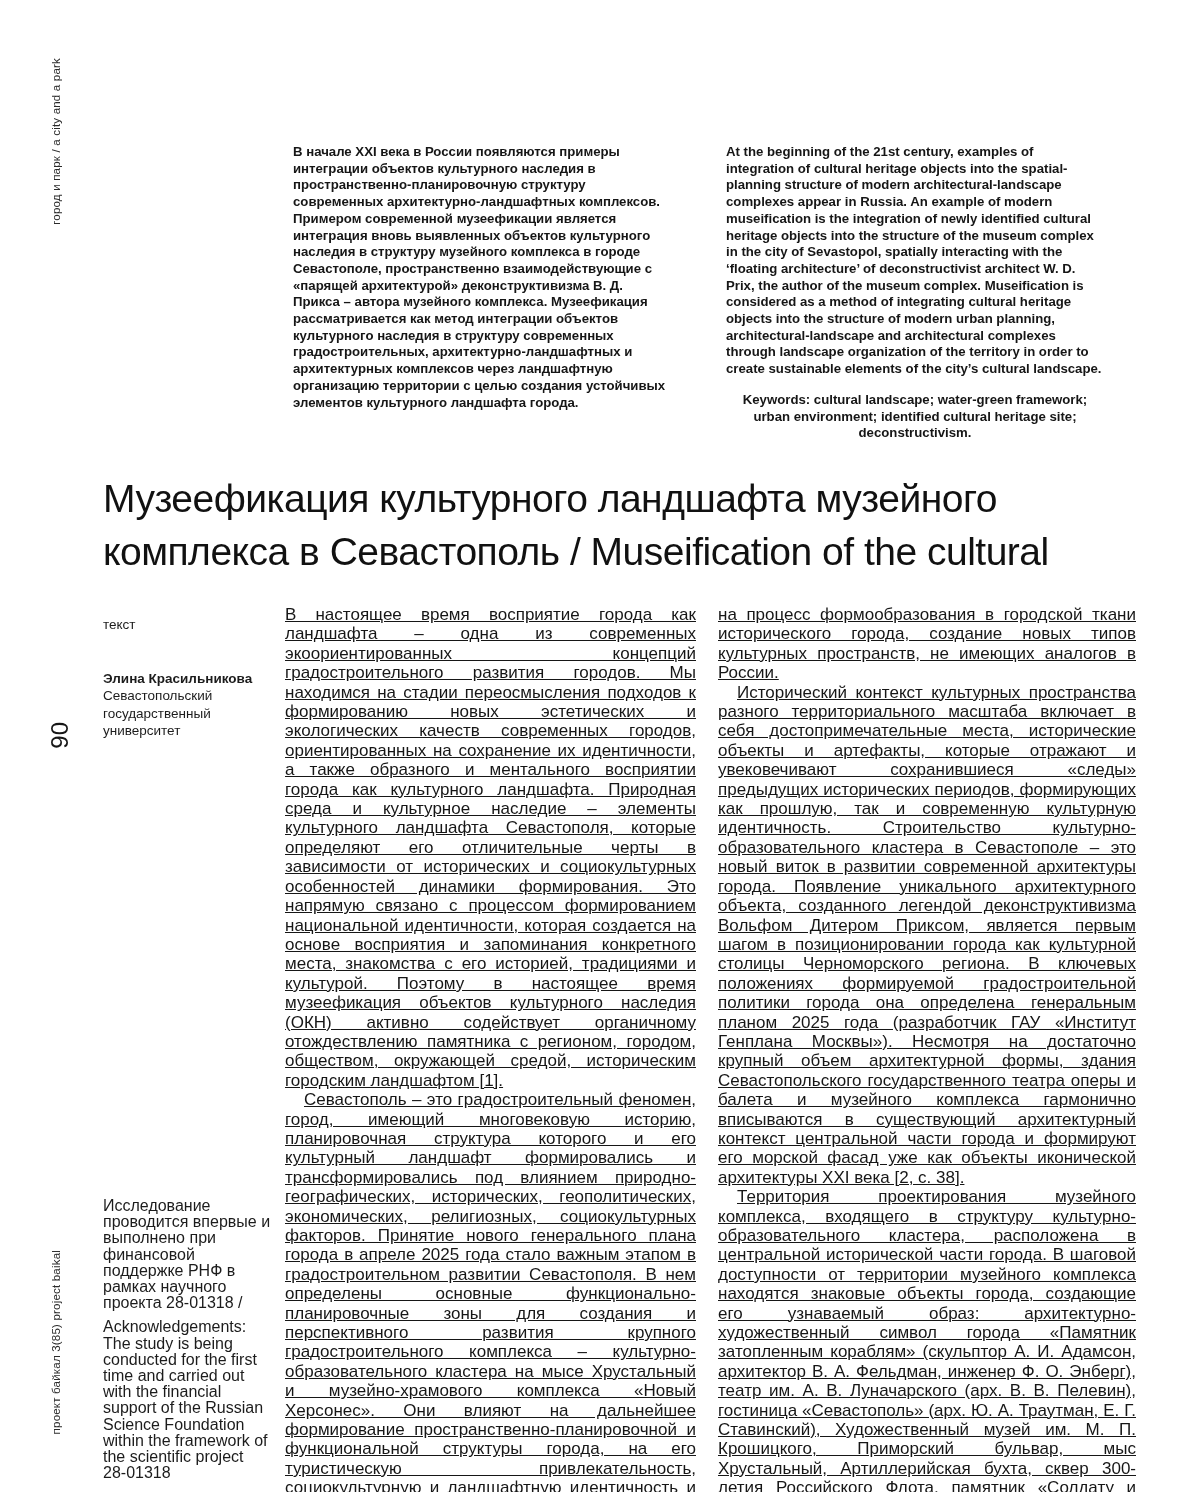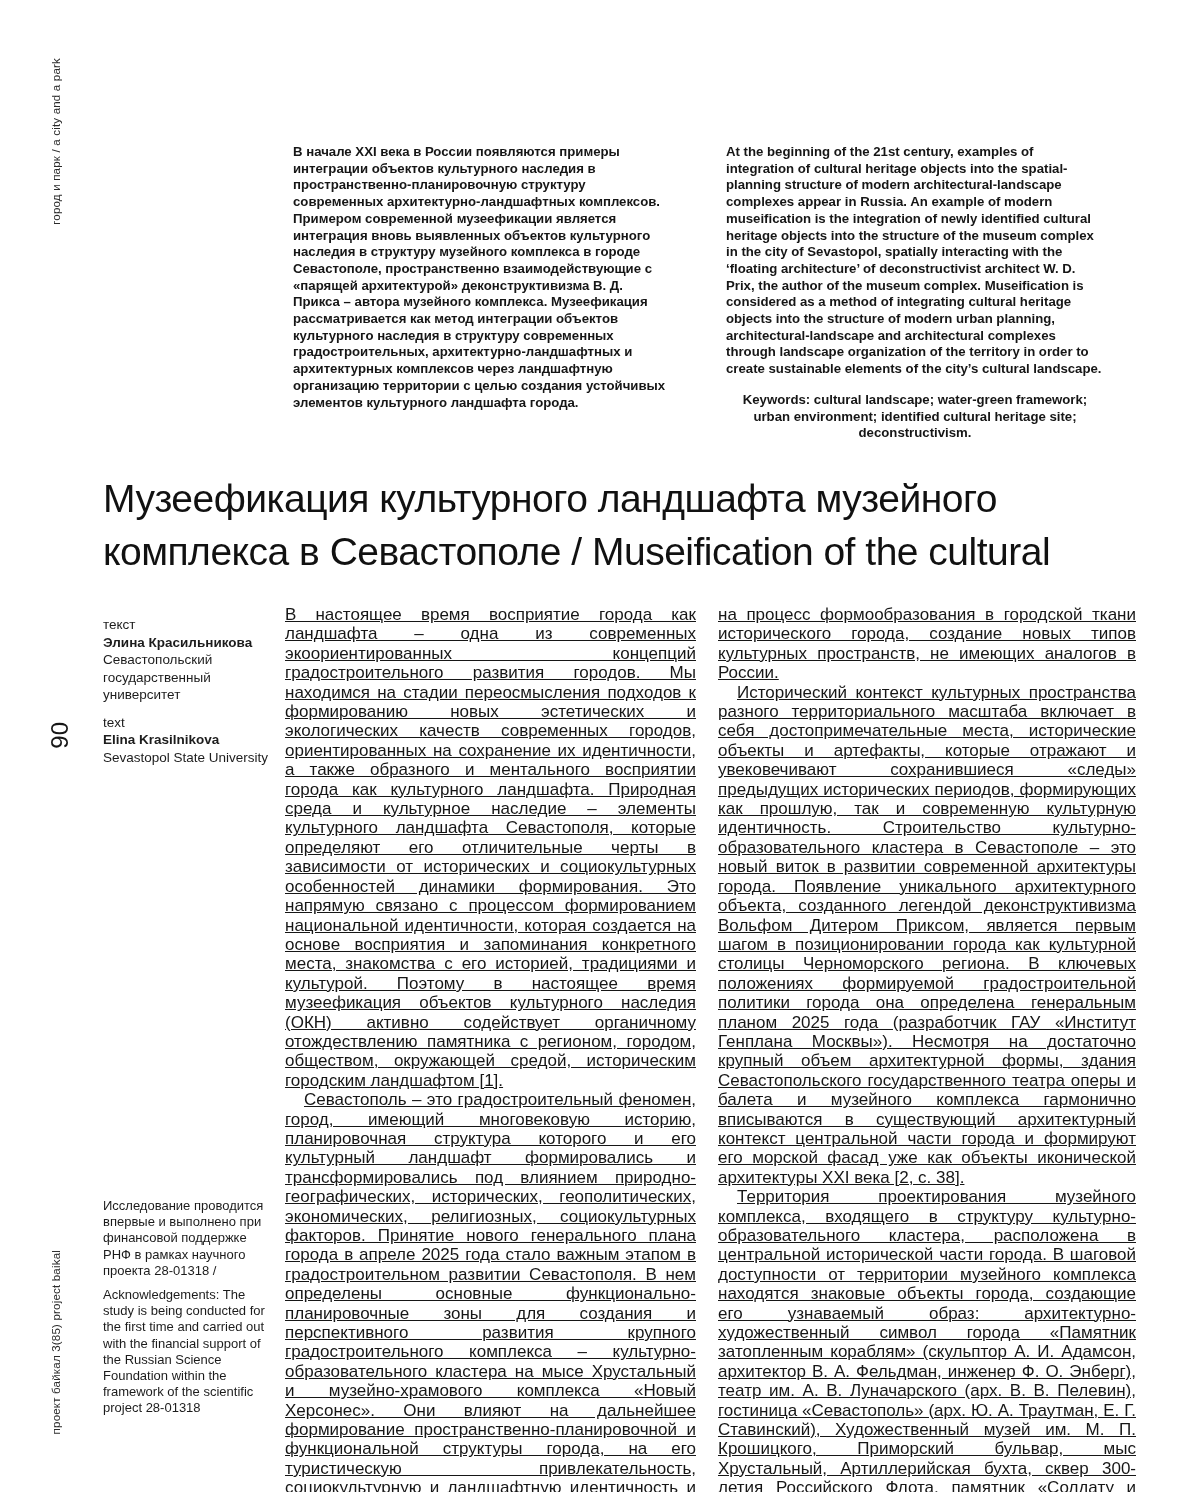--- a/index.html
+++ b/index.html
@@ -77,7 +77,7 @@
 
 <h1 class="article-title">
   <span>Музеефикация культурного ландшафта музейного</span>
-  <span>комплекса в Севастополе / Museification of the cultural</span>
+  <span>комплекса в Севастополь / Museification of the cultural</span>
 </h1>
 
 <div class="byline">

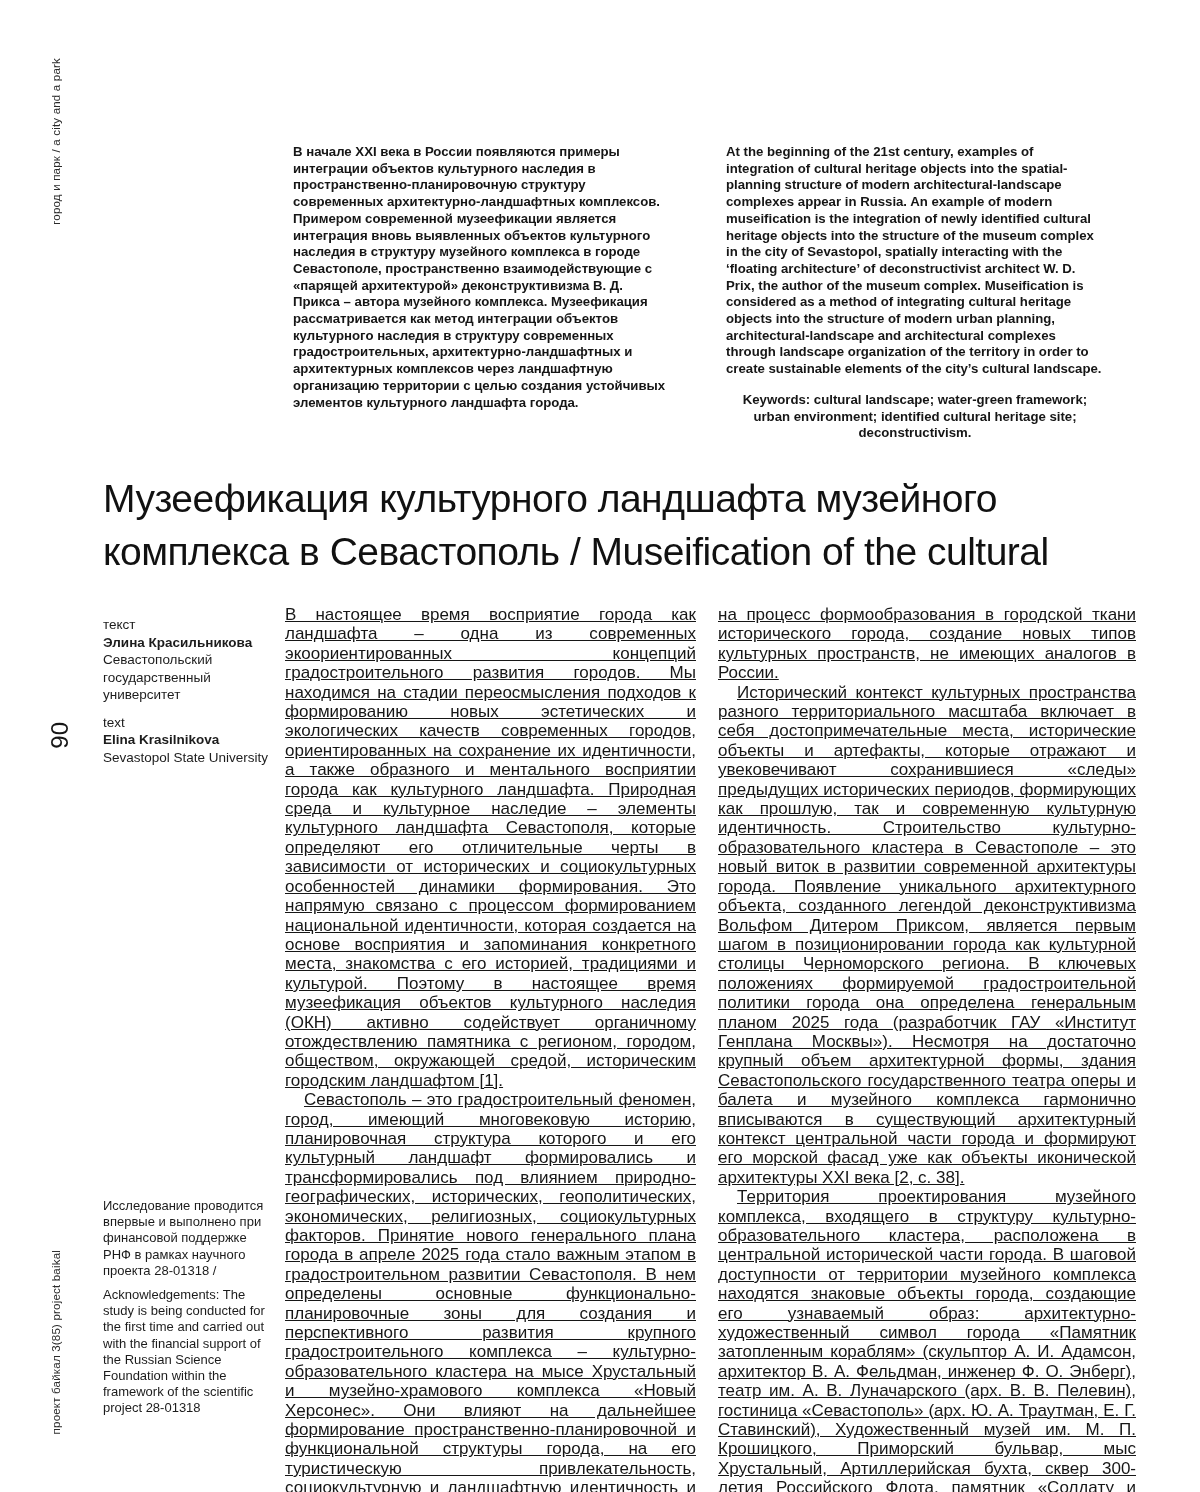--- a/index.html
+++ b/index.html
@@ -40,7 +40,7 @@
     font-size: 13.5px; line-height: 17.5px; color: #1c1c1c;
   }
   .byline .group2 { margin-top: 10px; }
-  .byline .name { font-weight: bold; }
+  .byline .name { font-weight: bold; margin-top: 36px; }
   .byline p { margin: 0; }
 
   .acks {

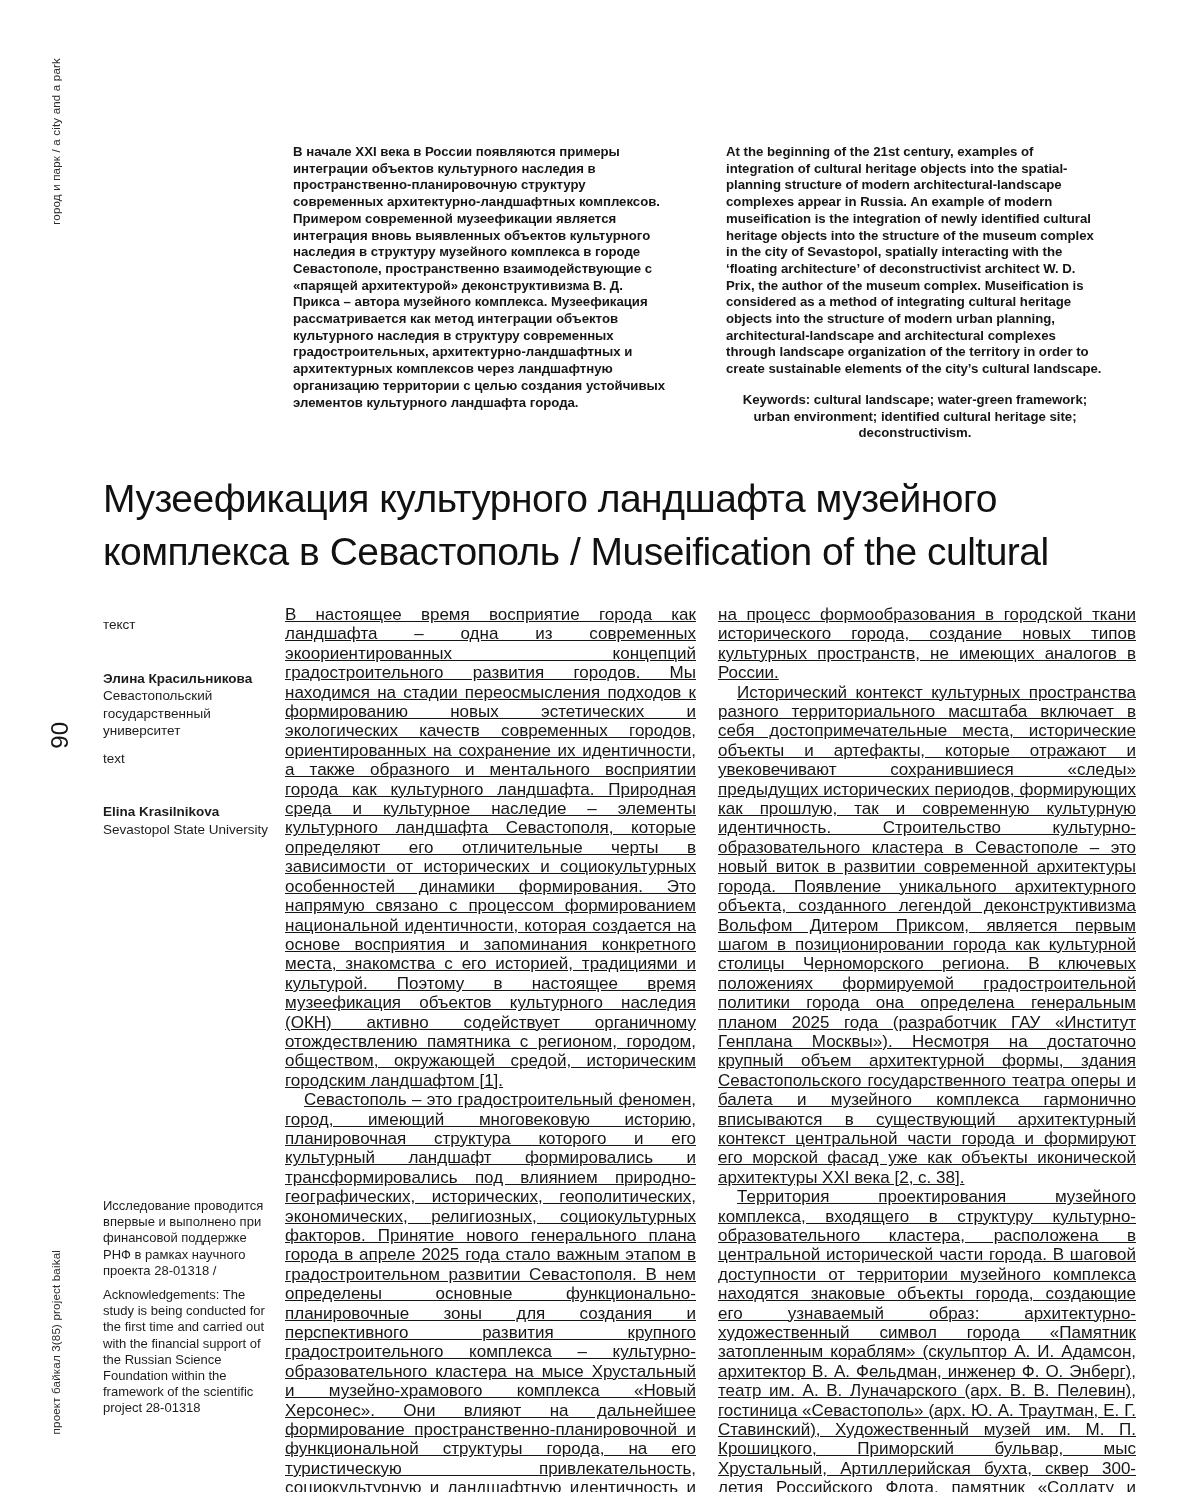--- a/index.html
+++ b/index.html
@@ -86,11 +86,6 @@
     <p class="name">Элина Красильникова</p>
     <p>Севастопольский государственный университет</p>
   </div>
-  <div class="group2" lang="en">
-    <p>text</p>
-    <p class="name">Elina Krasilnikova</p>
-    <p>Sevastopol State University</p>
-  </div>
 </div>
 
 <div class="acks">

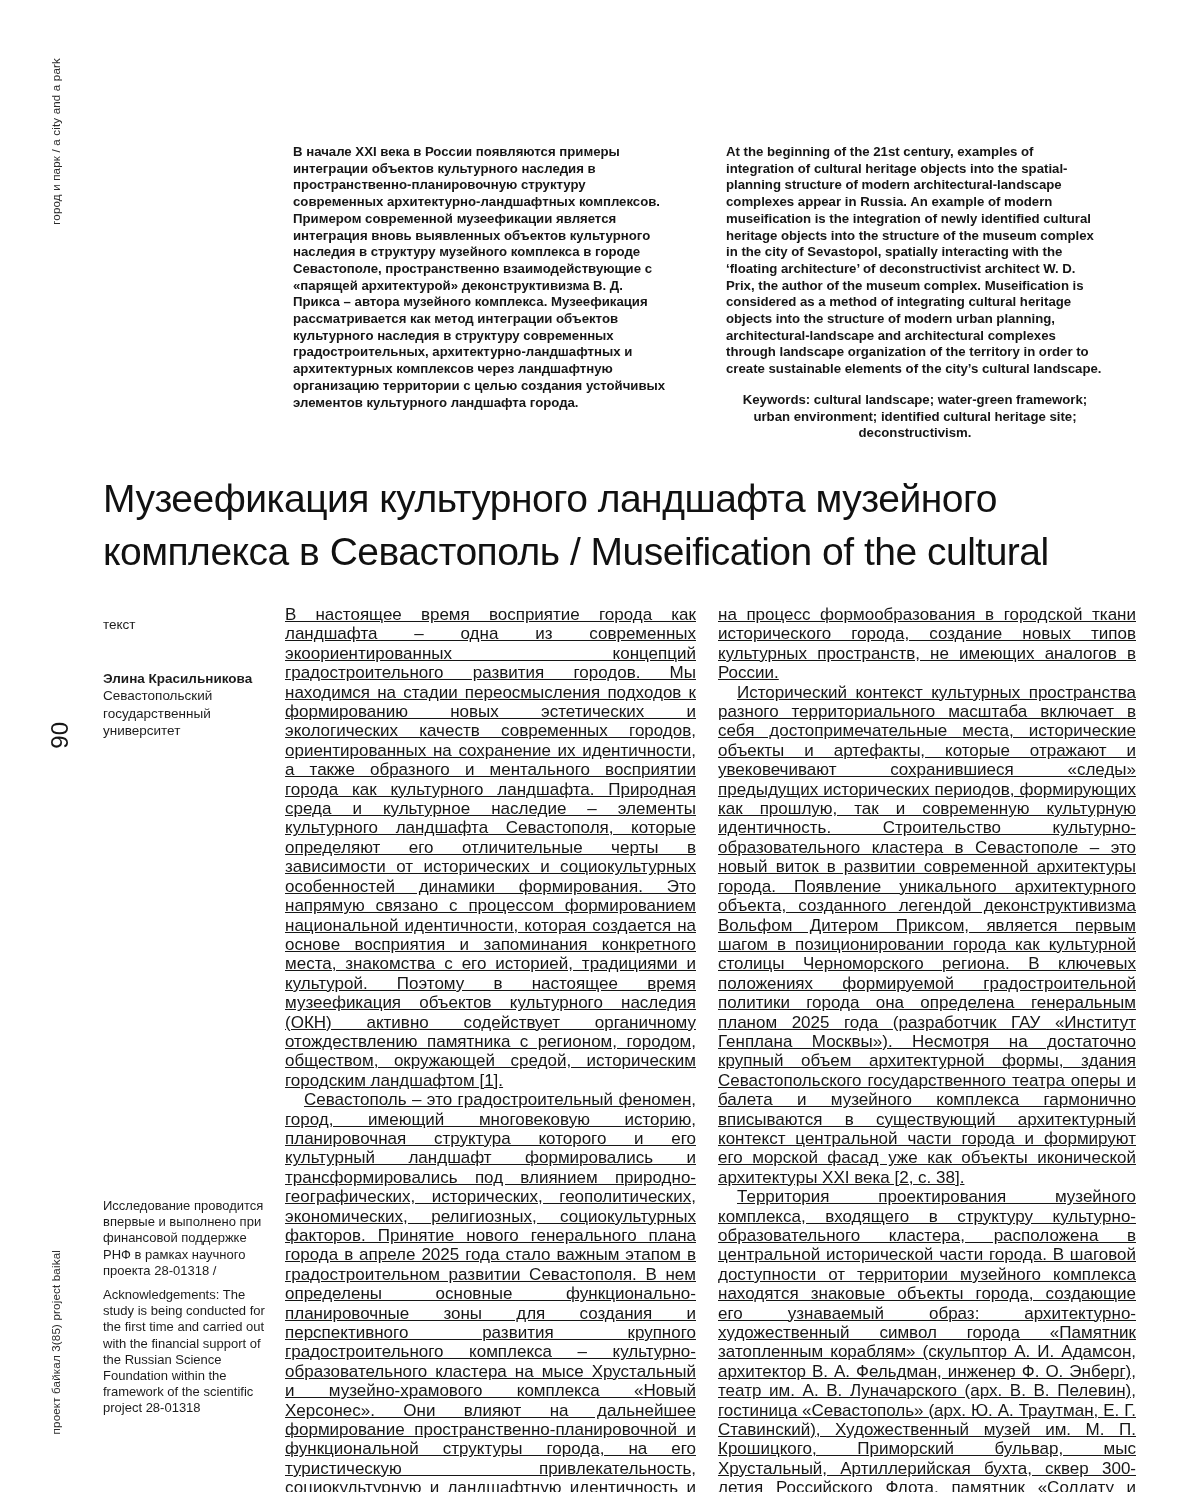--- a/index.html
+++ b/index.html
@@ -45,7 +45,7 @@
 
   .acks {
     position: absolute; left: 103px; top: 1198px; width: 168px;
-    font-size: 13px; line-height: 16.2px; color: #1c1c1c;
+    font-size: 16px; line-height: 16.2px; color: #1c1c1c;
   }
   .acks p { margin: 0; }
   .acks p + p { margin-top: 8px; }

